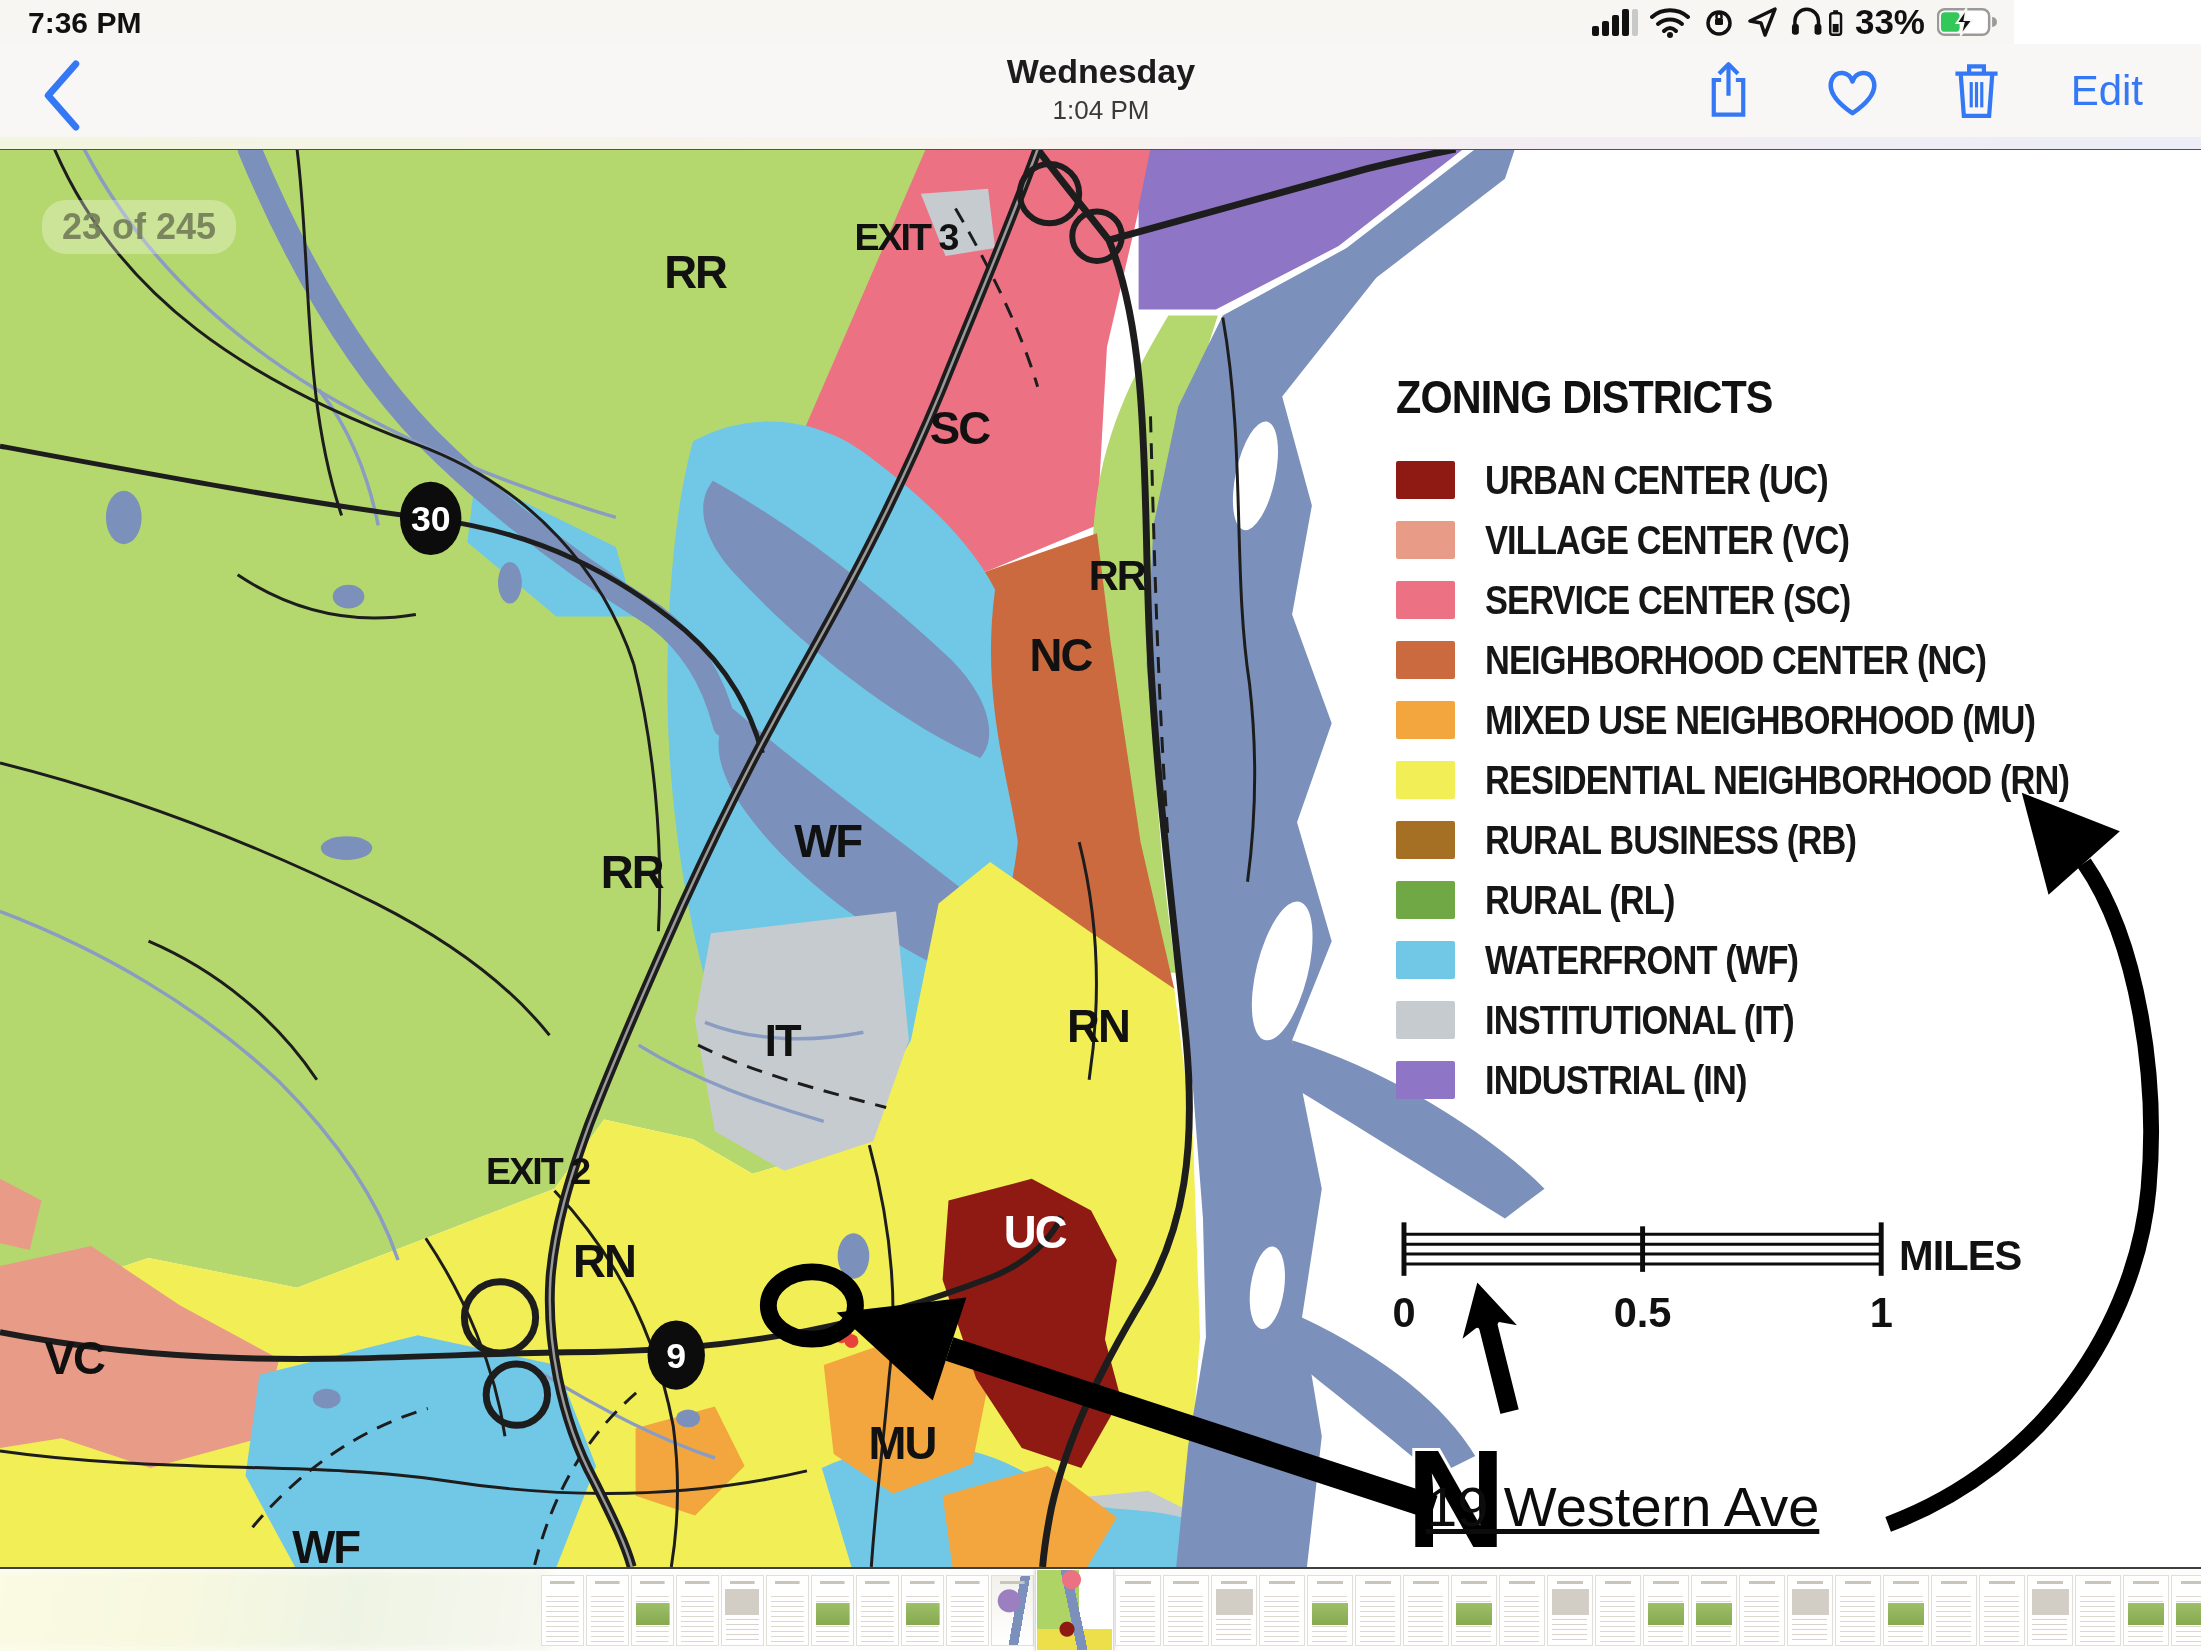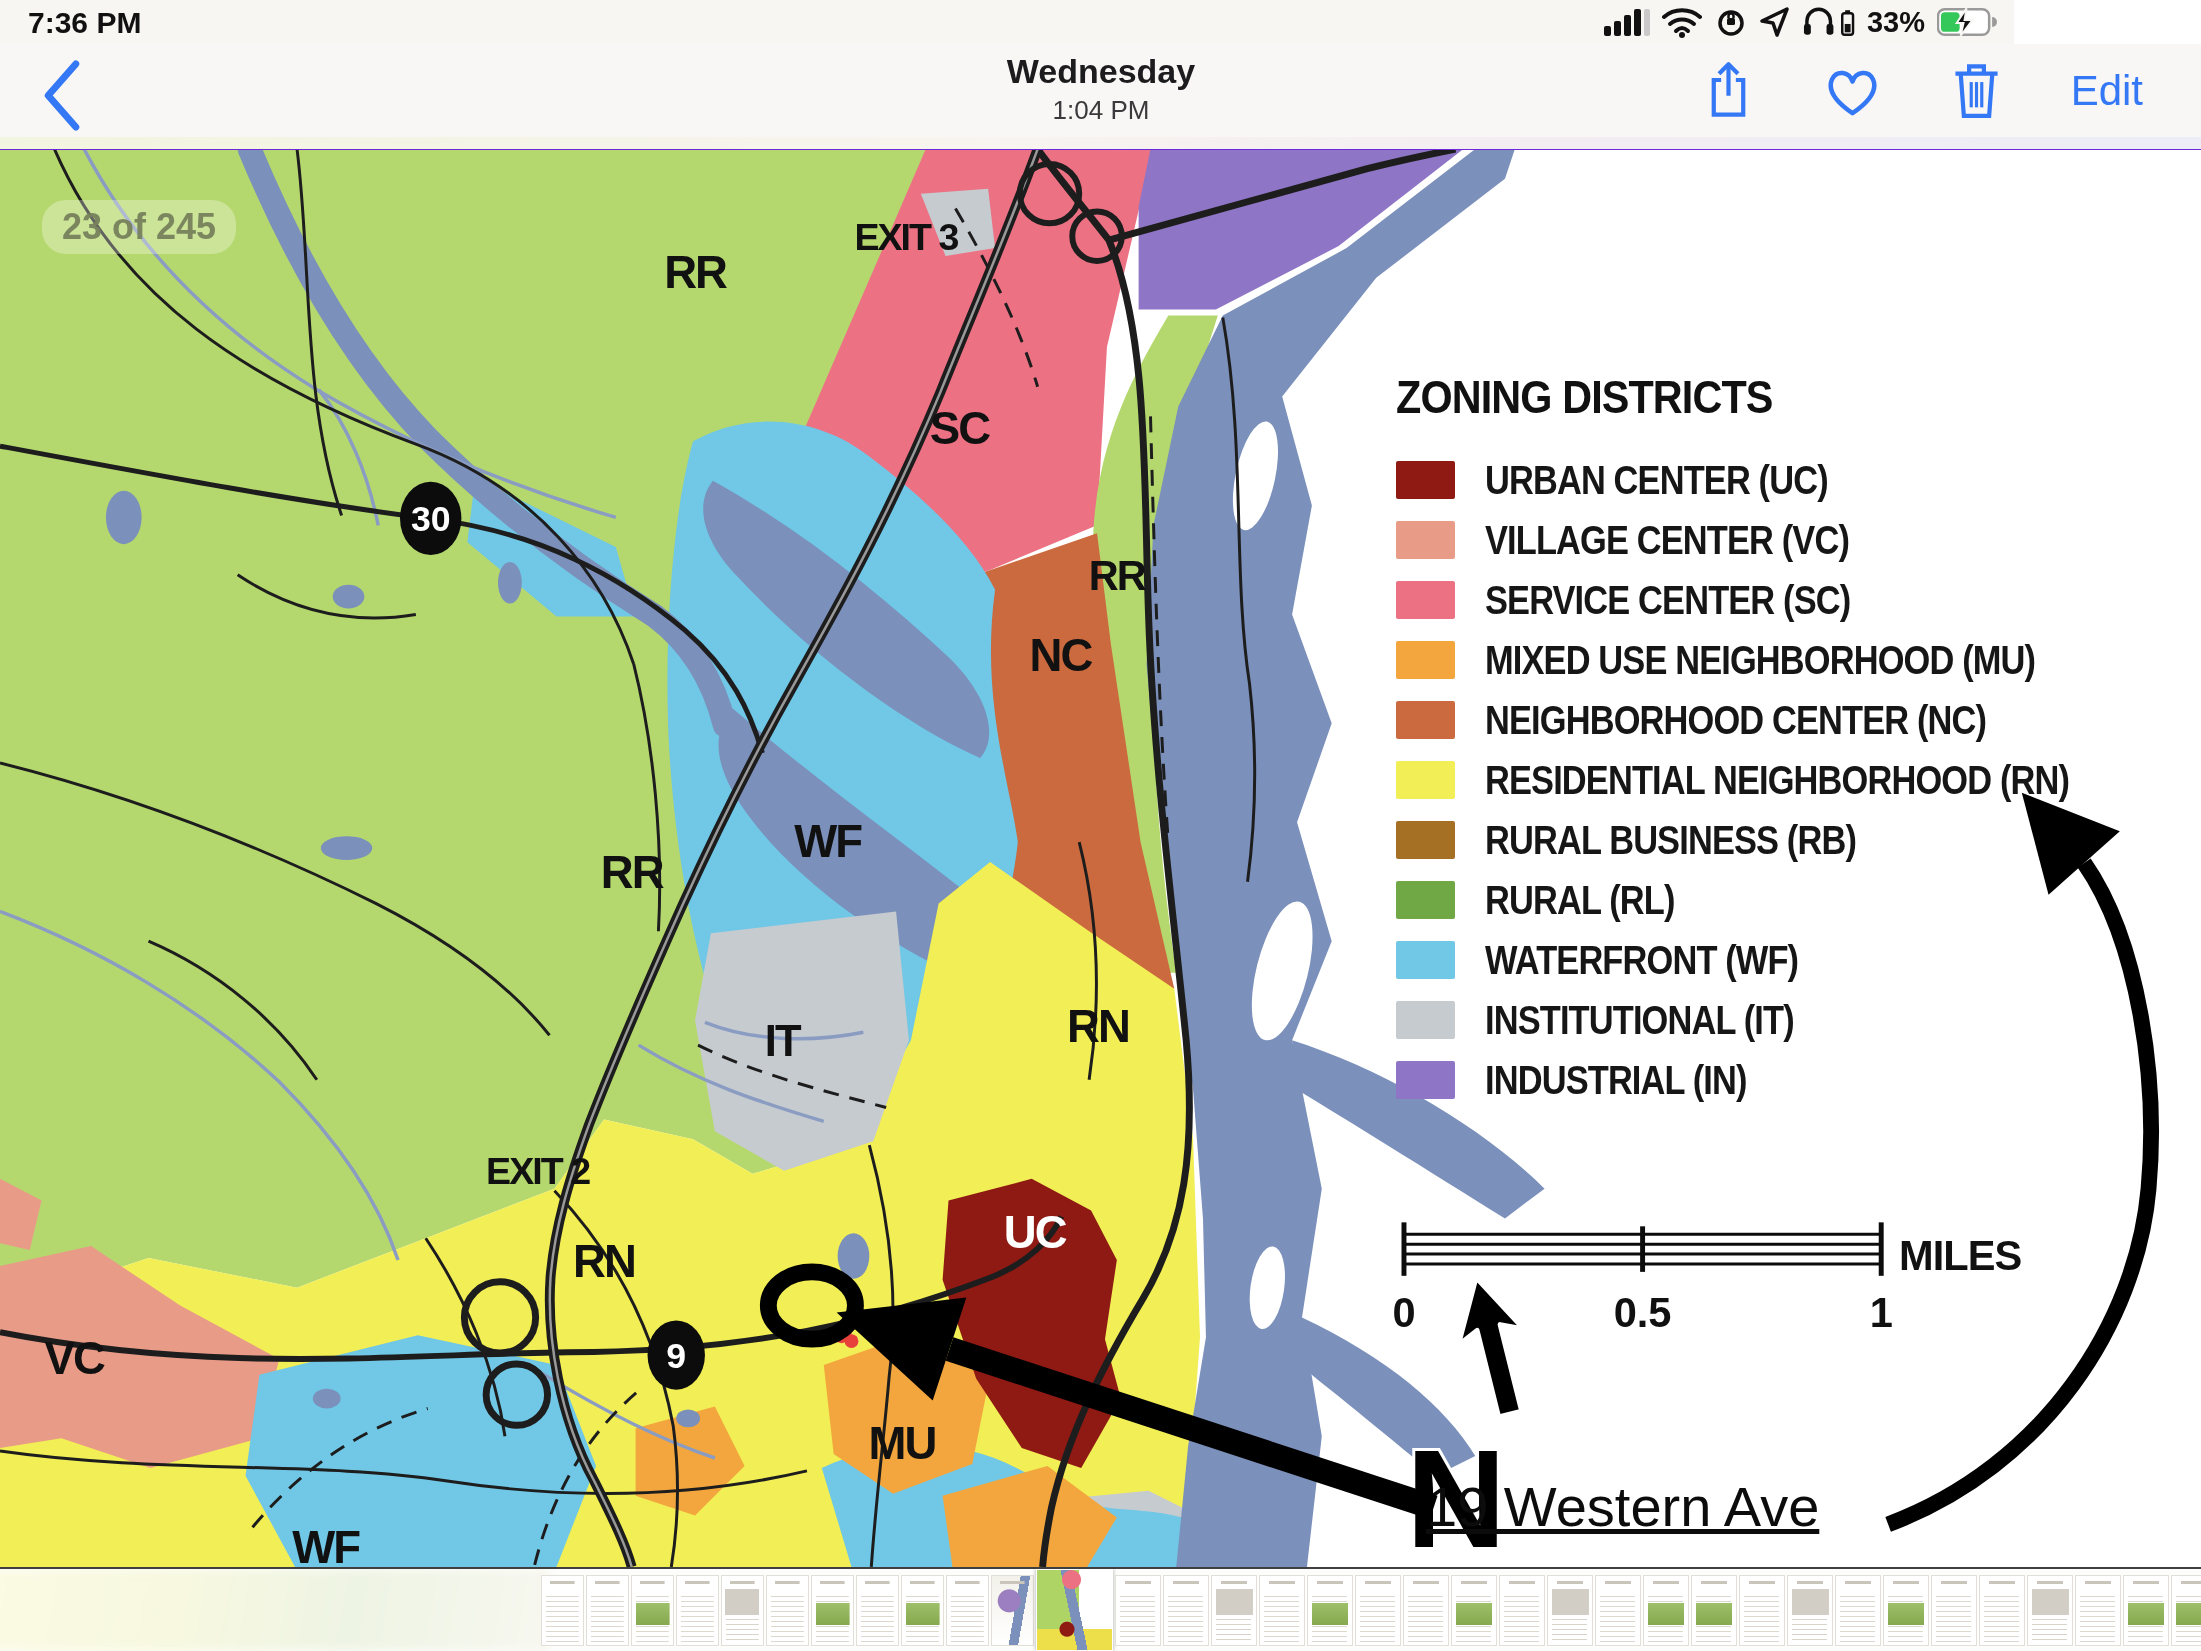--- a/index.html
+++ b/index.html
@@ -9,7 +9,7 @@
   .statusbar{position:absolute;left:0;top:0;width:2014px;height:44px;background:#f7f6f3;z-index:30;text-align:center;}
   .sb-time{position:absolute;left:28px;top:6px;font-size:30px;font-weight:700;color:#111;}
   .sb-right{position:absolute;right:16px;top:4px;display:flex;align-items:center;gap:12px;height:36px;}
-  .sb-pct{font-size:29px;font-weight:600;color:#111;}
+  .sb-pct{font-size:35px;font-weight:600;color:#111;}
   
   .navbar{position:absolute;left:0;top:44px;width:2202px;height:105px;background:#f8f7f5;z-index:29;border-bottom:1px solid #6d28d9;}
   .nav-tint{position:absolute;left:0;bottom:0;width:100%;height:12px;

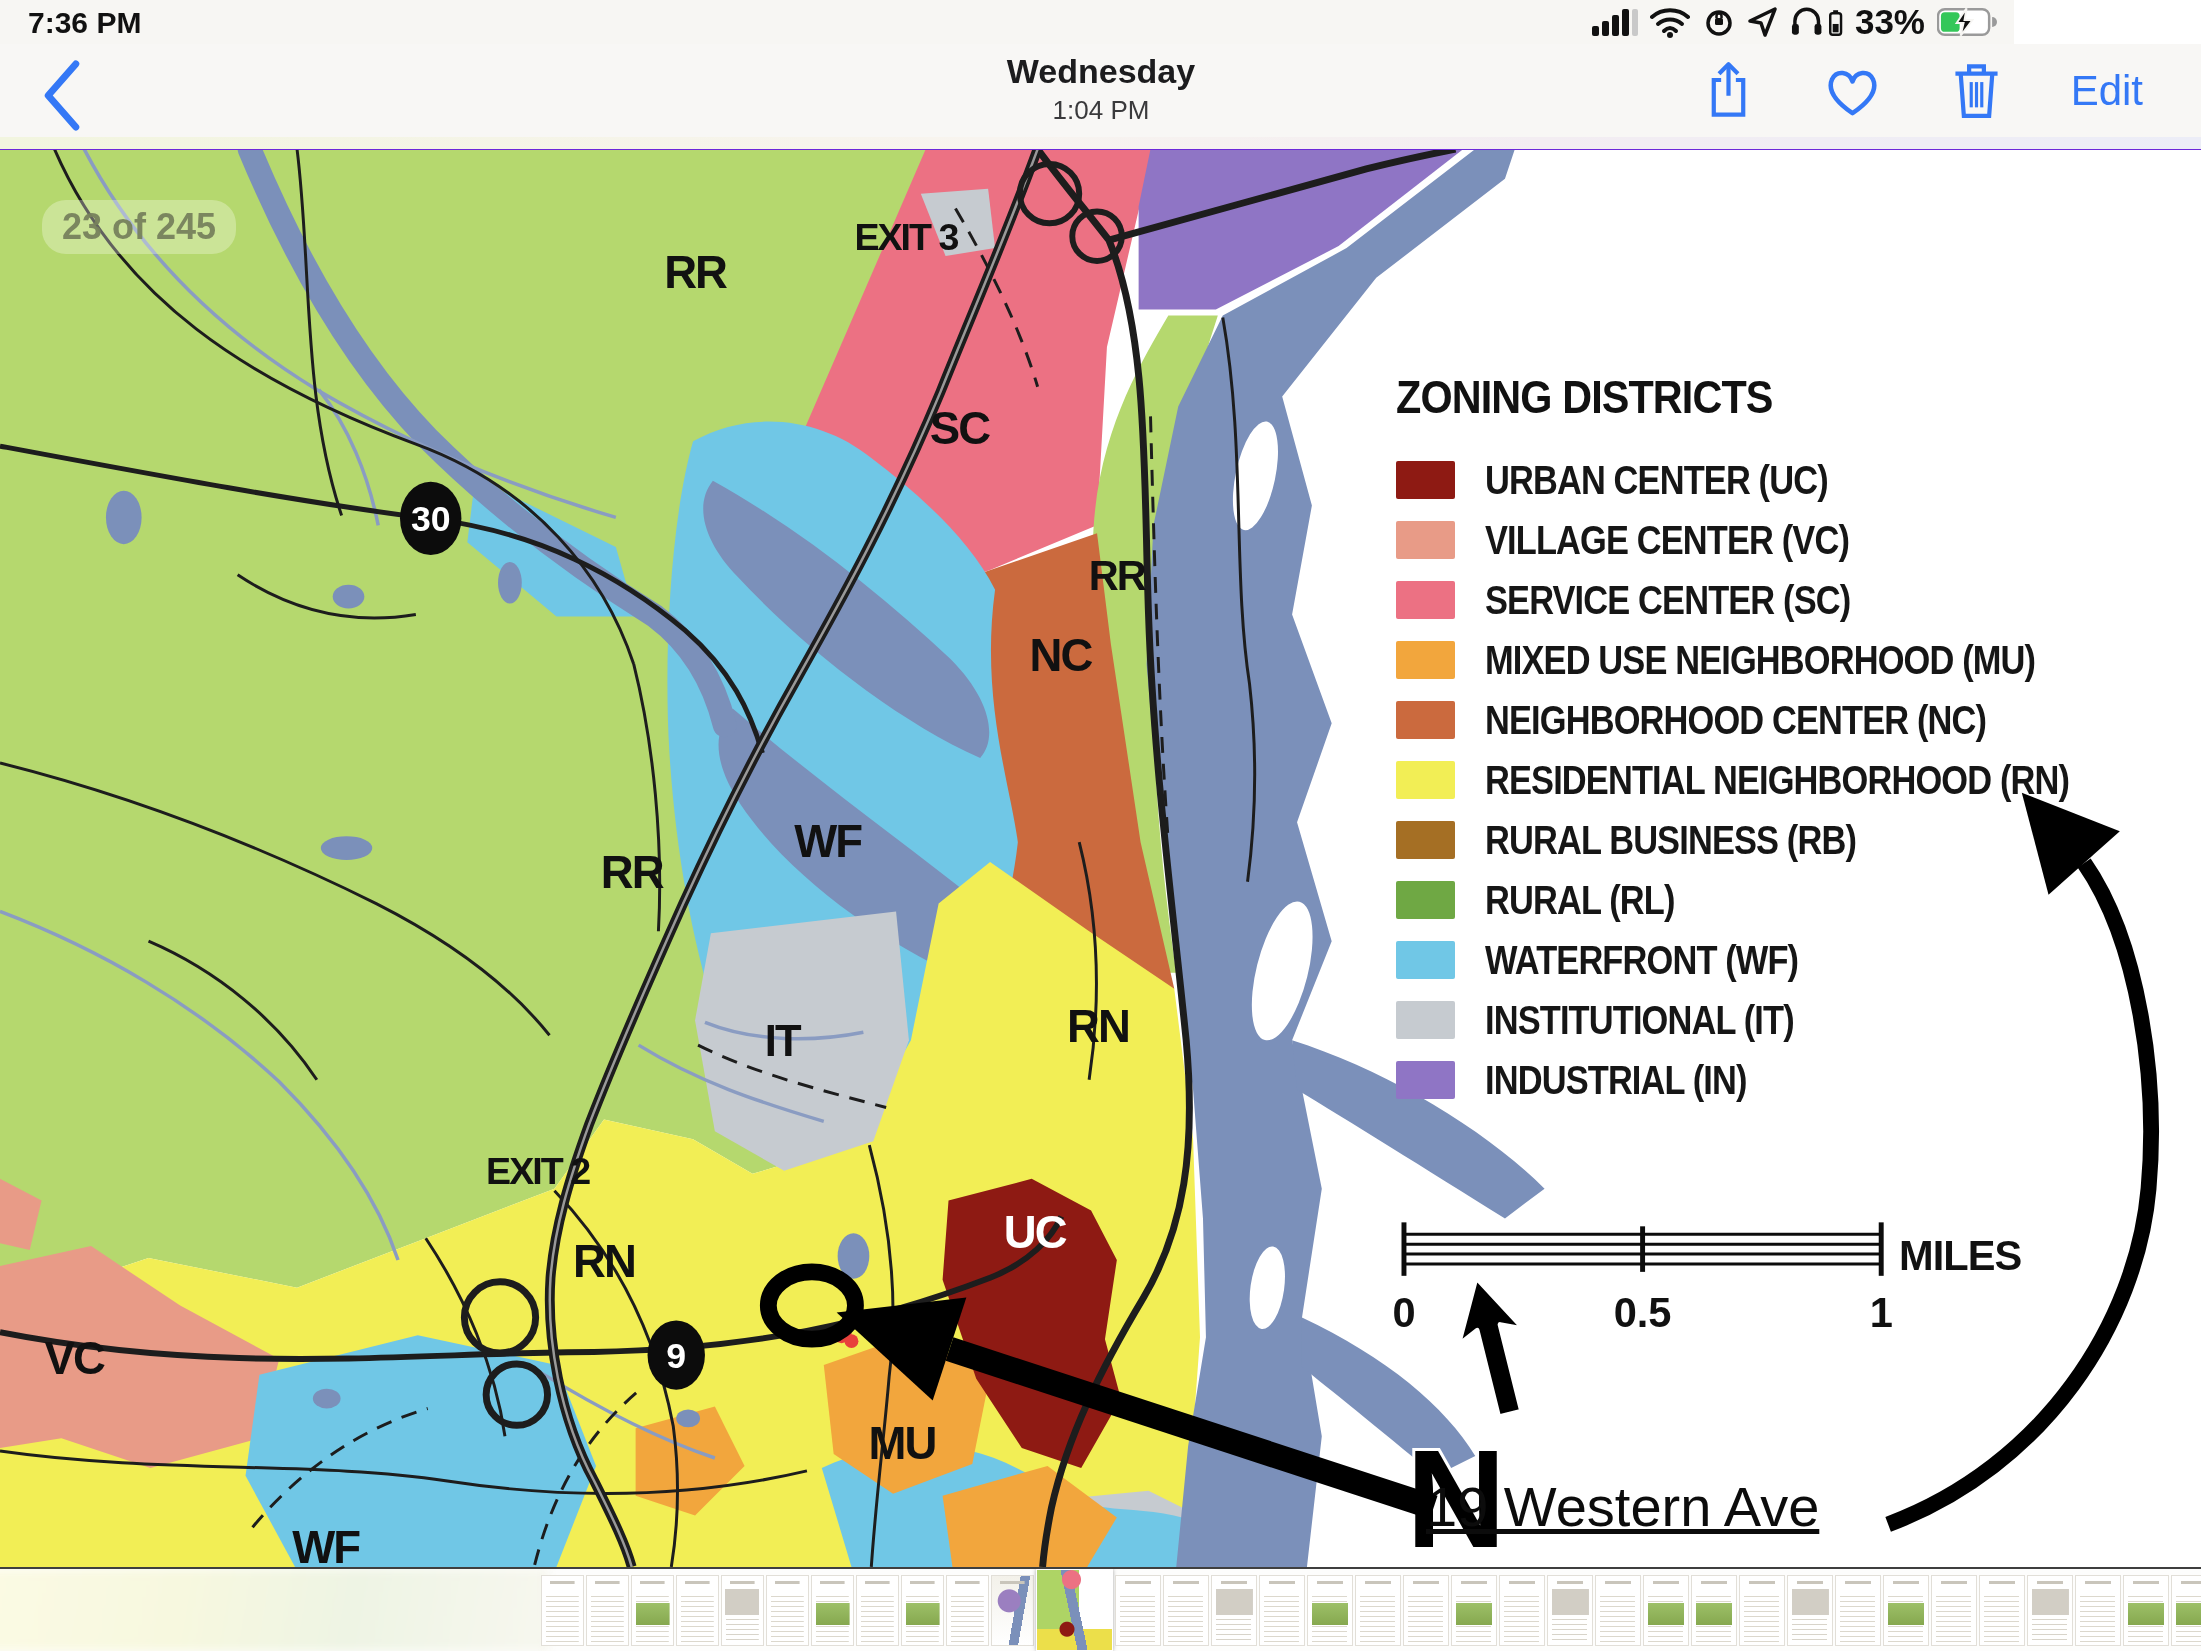--- a/index.html
+++ b/index.html
@@ -326,12 +326,12 @@
             <span class="lg-label">SERVICE CENTER (SC)</span>
           </div>
           <div class="lg-row">
+            <span class="lg-swatch" style="background: rgb(203, 106, 62);"></span>
+            <span class="lg-label">NEIGHBORHOOD CENTER (NC)</span>
+          </div>
+          <div class="lg-row">
             <span class="lg-swatch" style="background: rgb(242, 166, 61);"></span>
             <span class="lg-label">MIXED USE NEIGHBORHOOD (MU)</span>
-          </div>
-          <div class="lg-row">
-            <span class="lg-swatch" style="background: rgb(203, 106, 62);"></span>
-            <span class="lg-label">NEIGHBORHOOD CENTER (NC)</span>
           </div>
           <div class="lg-row">
             <span class="lg-swatch" style="background: rgb(242, 238, 85);"></span>

